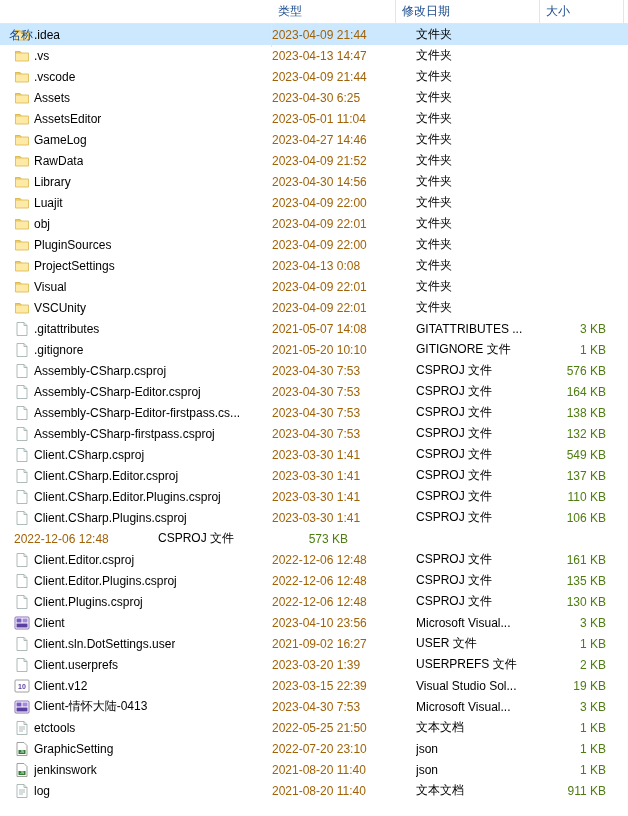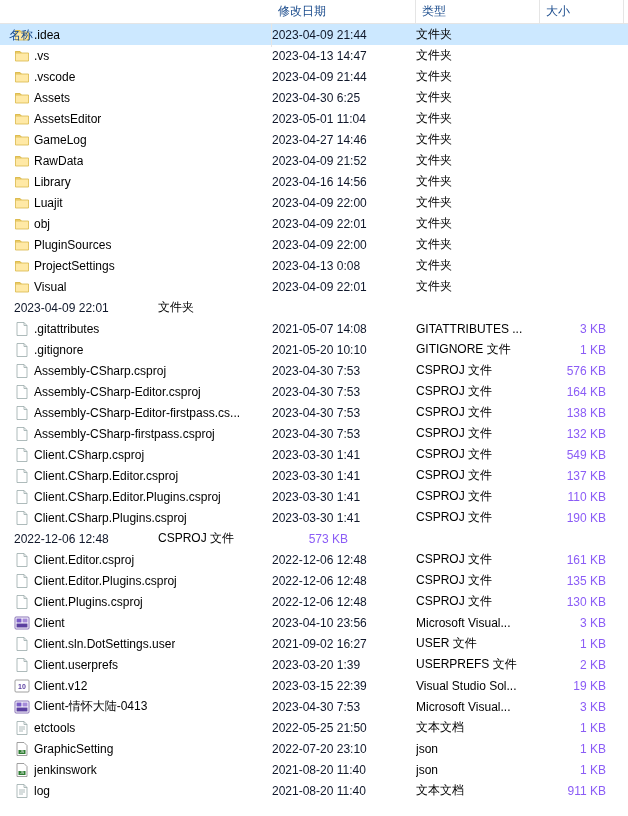--- a/index.html
+++ b/index.html
@@ -74,11 +74,11 @@
   <div class="header-cell col-name">
     <span>名称</span>
   </div>
+  <div class="header-cell col-type">
+    <span>类型</span>
+  </div>
   <div class="header-cell col-date">
     <span>修改日期</span>
-  </div>
-  <div class="header-cell col-type">
-    <span>类型</span>
   </div>
   <div class="header-cell col-size">
     <span>大小</span>

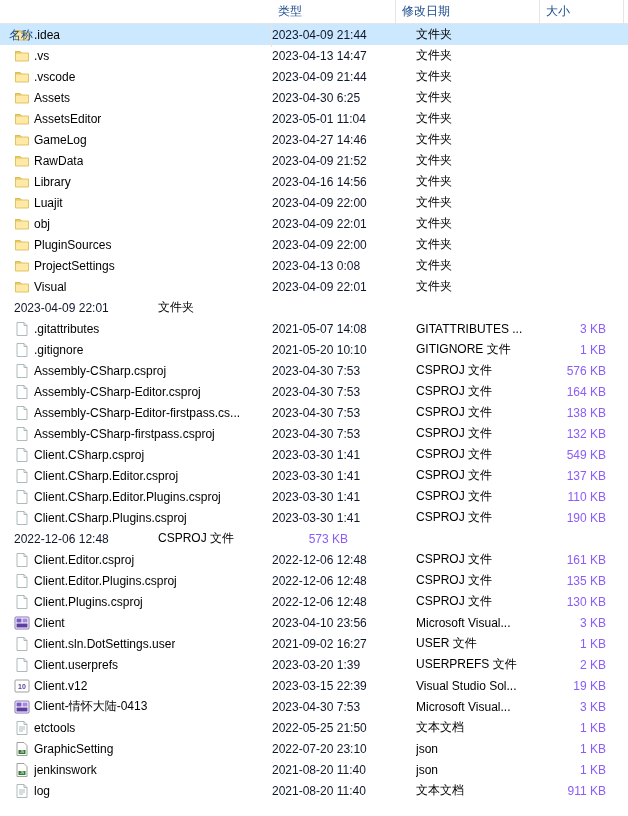--- a/index.html
+++ b/index.html
@@ -48,7 +48,7 @@
     padding-right: 6px;
   }
   .cell-name { width: 258px; }
-  .cell-date { width: 144px; color: #0f172a; }
+  .cell-date { width: 144px; color: #a16207; }
   .cell-type { width: 124px; color: #000000; overflow: hidden; text-overflow: ellipsis; }
   .cell-size { width: 72px; color: #8b5cf6; text-align: right; justify-content: flex-end; }
   .icon {

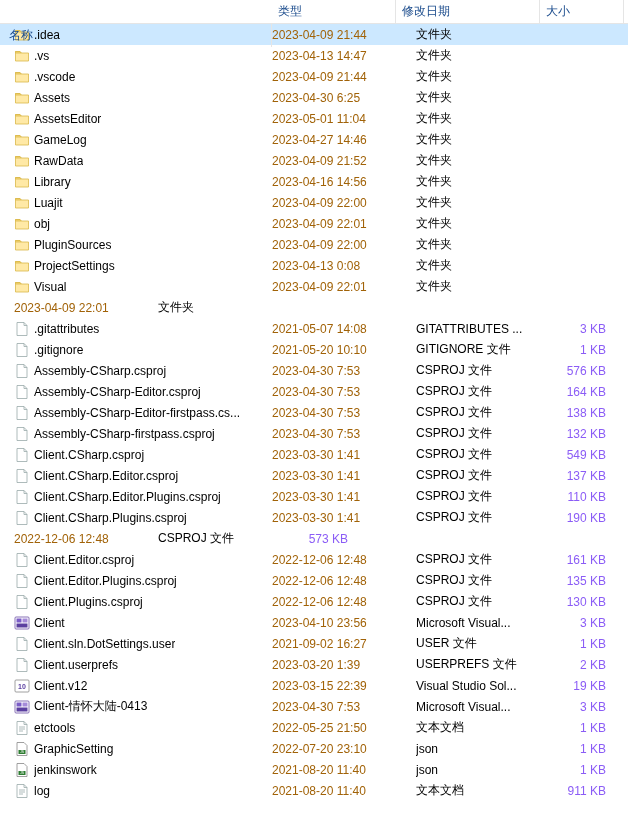--- a/index.html
+++ b/index.html
@@ -194,7 +194,7 @@
         </span>
         <span class="name-text">Library</span>
       </div>
-      <div class="cell cell-date">2023-04-16 14:56</div>
+      <div class="cell cell-date">2023-04-30 14:56</div>
       <div class="cell cell-type">文件夹</div>
       <div class="cell cell-size"></div>
     </div>

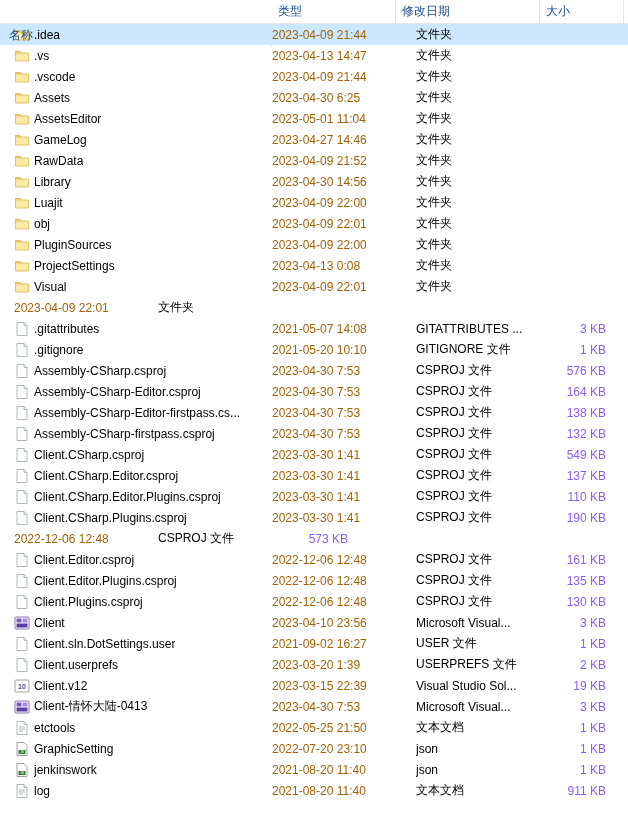--- a/index.html
+++ b/index.html
@@ -269,6 +269,15 @@
       <div class="cell cell-size"></div>
     </div>
     <div class="row">
+      <div class="cell cell-name">
+        <span class="icon">
+          <svg width="16" height="16" viewBox="0 0 16 16">
+            <path d="M1.5 3.5 L6 3.5 L7.2 5 L14.5 5 L14.5 13 L1.5 13 Z" fill="#ffe9a6" stroke="#d9b84a" stroke-width="0.8"></path>
+            <path d="M1.5 3.5 L6 3.5 L7.2 5 L1.5 5 Z" fill="#f7d877" stroke="#d9b84a" stroke-width="0.8"></path>
+          </svg>
+        </span>
+        <span class="name-text">VSCUnity</span>
+      </div>
       <div class="cell cell-date">2023-04-09 22:01</div>
       <div class="cell cell-type">文件夹</div>
       <div class="cell cell-size"></div>

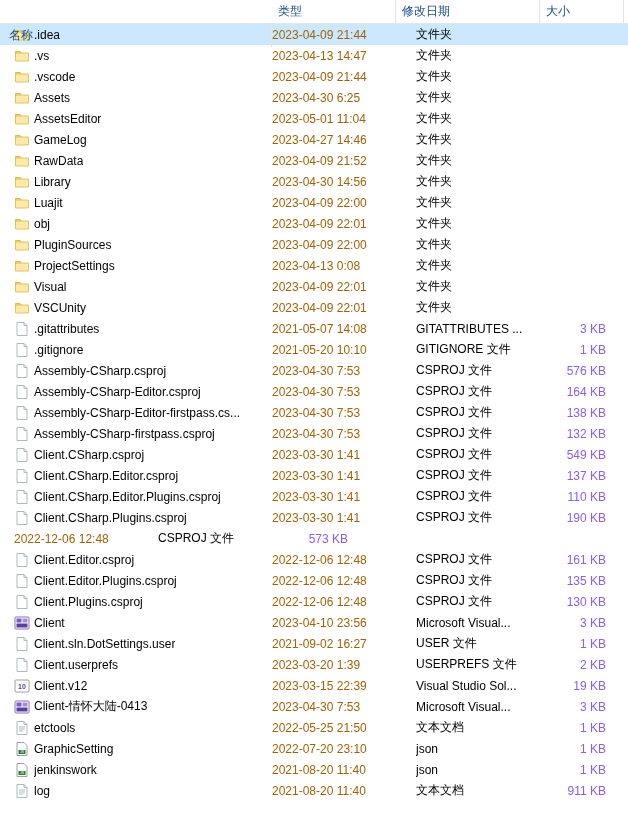--- a/index.html
+++ b/index.html
@@ -50,7 +50,7 @@
   .cell-name { width: 258px; }
   .cell-date { width: 144px; color: #a16207; }
   .cell-type { width: 124px; color: #000000; overflow: hidden; text-overflow: ellipsis; }
-  .cell-size { width: 72px; color: #8b5cf6; text-align: right; justify-content: flex-end; }
+  .cell-size { width: 72px; color: #4d7c0f; text-align: right; justify-content: flex-end; }
   .icon {
     width: 16px;
     height: 16px;

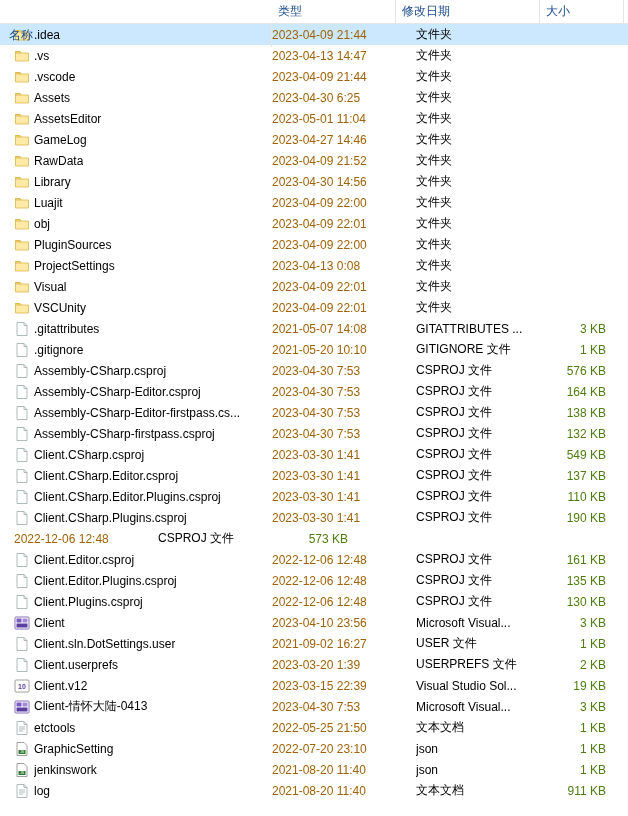--- a/index.html
+++ b/index.html
@@ -420,7 +420,7 @@
       </div>
       <div class="cell cell-date">2023-03-30 1:41</div>
       <div class="cell cell-type">CSPROJ 文件</div>
-      <div class="cell cell-size">190 KB</div>
+      <div class="cell cell-size">106 KB</div>
     </div>
     <div class="row">
       <div class="cell cell-date">2022-12-06 12:48</div>

